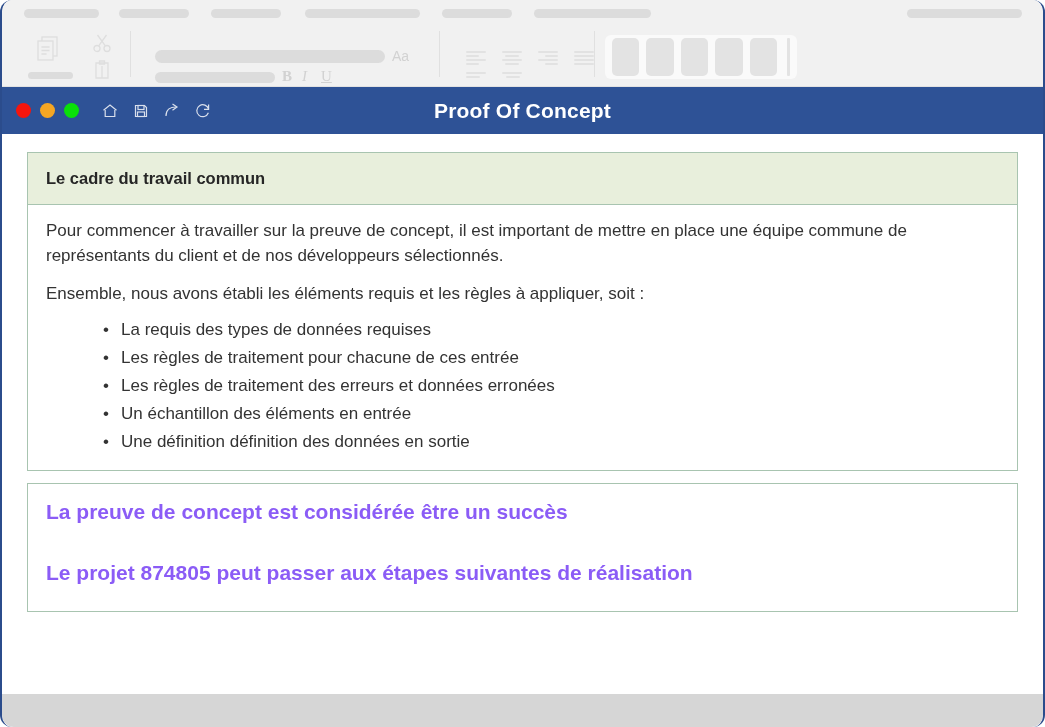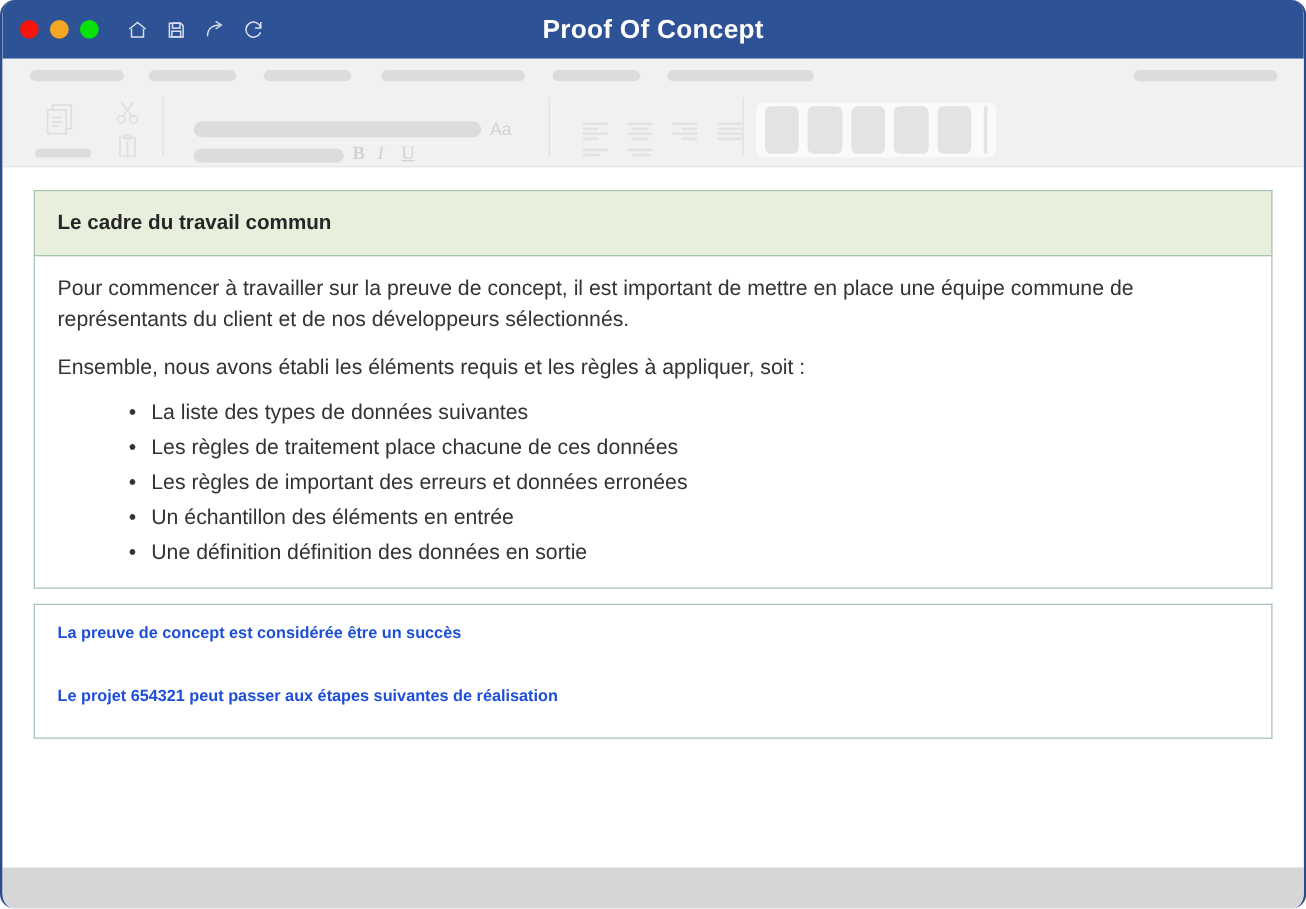--- a/index.html
+++ b/index.html
@@ -250,6 +250,109 @@
 <body>
 
 <div id="app-window">
+
+  <div id="ribbon">
+
+    <div id="ribbon-tabs">
+      <span class="tab-ph" style="left:22px;  width:75px;"></span>
+      <span class="tab-ph" style="left:117px; width:70px;"></span>
+      <span class="tab-ph" style="left:209px; width:70px;"></span>
+      <span class="tab-ph" style="left:303px; width:115px;"></span>
+      <span class="tab-ph" style="left:440px; width:70px;"></span>
+      <span class="tab-ph" style="left:532px; width:117px;"></span>
+      <span class="tab-ph" style="left:905px; width:115px;"></span>
+    </div>
+
+    <div id="ribbon-body">
+
+      <div class="rib-group" style="left:0; width:125px;">
+        <span class="gicon" style="left:33px; top:12px;">
+          <svg width="28" height="30" viewBox="0 0 28 30" fill="none" stroke="#cfcfcf" stroke-width="1.3">
+            <rect x="7" y="2" width="15" height="19"></rect>
+            <rect x="3" y="6" width="15" height="19" fill="#f1f1f1"></rect>
+            <path d="M6.5 12 H14.5 M6.5 15.5 H14.5 M6.5 19 H11.5"></path>
+          </svg>
+        </span>
+        <span class="bar-ph" style="left:26px; top:49px; width:45px; height:7px;"></span>
+
+        <span class="gicon" style="left:90px; top:10px;">
+          <svg width="20" height="20" viewBox="0 0 20 20" fill="none" stroke="#cfcfcf" stroke-width="1.3">
+            <circle cx="5" cy="15.5" r="3"></circle>
+            <circle cx="15" cy="15.5" r="3"></circle>
+            <path d="M6.5 13.2 L14.5 2"></path>
+            <path d="M13.5 13.2 L5.5 2"></path>
+          </svg>
+        </span>
+        <span class="gicon" style="left:90px; top:36px;">
+          <svg width="20" height="22" viewBox="0 0 20 22" fill="none" stroke="#cfcfcf" stroke-width="1.3">
+            <path d="M4 4 H16 V19 H4 Z"></path>
+            <path d="M7.5 2 H12.5 V5 H7.5 Z"></path>
+            <path d="M10 7 V19"></path>
+          </svg>
+        </span>
+      </div>
+
+      <span class="sep" style="left:128px;"></span>
+
+      <div class="rib-group" style="left:135px; width:290px;">
+        <span class="bar-ph" style="left:18px; top:27px; width:230px; height:13px;"></span>
+        <span class="fmt-letter aa" style="left:255px; top:25px;">Aa</span>
+        <span class="bar-ph" style="left:18px; top:49px; width:120px; height:11px;"></span>
+        <span class="fmt-letter b" style="left:145px; top:45px;">B</span>
+        <span class="fmt-letter i" style="left:165px; top:45px;">I</span>
+        <span class="fmt-letter u" style="left:184px; top:45px;">U</span>
+      </div>
+
+      <span class="sep" style="left:437px;"></span>
+
+      <div class="rib-group" style="left:455px; width:130px;">
+        <span class="align-ico" style="left:9px; top:28px; width:20px;">
+          <i style="width:20px"></i>
+            <i style="width:13px"></i>
+            <i style="width:20px"></i>
+            <i style="width:13px"></i>
+        </span>
+        <span class="align-ico" style="left:45px; top:28px; width:20px;">
+          <i style="width:20px"></i>
+            <i style="width:14px;margin-left:3px"></i>
+            <i style="width:20px"></i>
+            <i style="width:14px;margin-left:3px"></i>
+        </span>
+        <span class="align-ico" style="left:81px; top:28px; width:20px;">
+          <i style="width:20px"></i>
+            <i style="width:13px;margin-left:7px"></i>
+            <i style="width:20px"></i>
+            <i style="width:13px;margin-left:7px"></i>
+        </span>
+        <span class="align-ico" style="left:117px; top:28px; width:20px;">
+          <i style="width:20px"></i>
+            <i style="width:20px"></i>
+            <i style="width:20px"></i>
+            <i style="width:20px"></i>
+        </span>
+        <span class="align-ico" style="left:9px; top:49px; width:20px;">
+          <i style="width:20px"></i>
+            <i style="width:14px"></i>
+        </span>
+        <span class="align-ico" style="left:45px; top:49px; width:20px;">
+          <i style="width:20px"></i>
+            <i style="width:14px;margin-left:4px"></i>
+        </span>
+      </div>
+
+      <span class="sep" style="left:592px;"></span>
+
+      <div id="style-gallery" style="left:603px; top:12px; width:192px; height:44px;">
+        <span class="style-box"></span>
+        <span class="style-box"></span>
+        <span class="style-box"></span>
+        <span class="style-box"></span>
+        <span class="style-box"></span>
+        <span class="gallery-divider"></span>
+      </div>
+
+    </div>
+  </div>
 
   <div id="titlebar">
 
@@ -288,109 +391,6 @@
     </div>
 
     <div id="window-title">Proof Of Concept</div>
-  </div>
-
-  <div id="ribbon">
-
-    <div id="ribbon-tabs">
-      <span class="tab-ph" style="left:22px;  width:75px;"></span>
-      <span class="tab-ph" style="left:117px; width:70px;"></span>
-      <span class="tab-ph" style="left:209px; width:70px;"></span>
-      <span class="tab-ph" style="left:303px; width:115px;"></span>
-      <span class="tab-ph" style="left:440px; width:70px;"></span>
-      <span class="tab-ph" style="left:532px; width:117px;"></span>
-      <span class="tab-ph" style="left:905px; width:115px;"></span>
-    </div>
-
-    <div id="ribbon-body">
-
-      <div class="rib-group" style="left:0; width:125px;">
-        <span class="gicon" style="left:33px; top:12px;">
-          <svg width="28" height="30" viewBox="0 0 28 30" fill="none" stroke="#cfcfcf" stroke-width="1.3">
-            <rect x="7" y="2" width="15" height="19"></rect>
-            <rect x="3" y="6" width="15" height="19" fill="#f1f1f1"></rect>
-            <path d="M6.5 12 H14.5 M6.5 15.5 H14.5 M6.5 19 H11.5"></path>
-          </svg>
-        </span>
-        <span class="bar-ph" style="left:26px; top:49px; width:45px; height:7px;"></span>
-
-        <span class="gicon" style="left:90px; top:10px;">
-          <svg width="20" height="20" viewBox="0 0 20 20" fill="none" stroke="#cfcfcf" stroke-width="1.3">
-            <circle cx="5" cy="15.5" r="3"></circle>
-            <circle cx="15" cy="15.5" r="3"></circle>
-            <path d="M6.5 13.2 L14.5 2"></path>
-            <path d="M13.5 13.2 L5.5 2"></path>
-          </svg>
-        </span>
-        <span class="gicon" style="left:90px; top:36px;">
-          <svg width="20" height="22" viewBox="0 0 20 22" fill="none" stroke="#cfcfcf" stroke-width="1.3">
-            <path d="M4 4 H16 V19 H4 Z"></path>
-            <path d="M7.5 2 H12.5 V5 H7.5 Z"></path>
-            <path d="M10 7 V19"></path>
-          </svg>
-        </span>
-      </div>
-
-      <span class="sep" style="left:128px;"></span>
-
-      <div class="rib-group" style="left:135px; width:290px;">
-        <span class="bar-ph" style="left:18px; top:27px; width:230px; height:13px;"></span>
-        <span class="fmt-letter aa" style="left:255px; top:25px;">Aa</span>
-        <span class="bar-ph" style="left:18px; top:49px; width:120px; height:11px;"></span>
-        <span class="fmt-letter b" style="left:145px; top:45px;">B</span>
-        <span class="fmt-letter i" style="left:165px; top:45px;">I</span>
-        <span class="fmt-letter u" style="left:184px; top:45px;">U</span>
-      </div>
-
-      <span class="sep" style="left:437px;"></span>
-
-      <div class="rib-group" style="left:455px; width:130px;">
-        <span class="align-ico" style="left:9px; top:28px; width:20px;">
-          <i style="width:20px"></i>
-            <i style="width:13px"></i>
-            <i style="width:20px"></i>
-            <i style="width:13px"></i>
-        </span>
-        <span class="align-ico" style="left:45px; top:28px; width:20px;">
-          <i style="width:20px"></i>
-            <i style="width:14px;margin-left:3px"></i>
-            <i style="width:20px"></i>
-            <i style="width:14px;margin-left:3px"></i>
-        </span>
-        <span class="align-ico" style="left:81px; top:28px; width:20px;">
-          <i style="width:20px"></i>
-            <i style="width:13px;margin-left:7px"></i>
-            <i style="width:20px"></i>
-            <i style="width:13px;margin-left:7px"></i>
-        </span>
-        <span class="align-ico" style="left:117px; top:28px; width:20px;">
-          <i style="width:20px"></i>
-            <i style="width:20px"></i>
-            <i style="width:20px"></i>
-            <i style="width:20px"></i>
-        </span>
-        <span class="align-ico" style="left:9px; top:49px; width:20px;">
-          <i style="width:20px"></i>
-            <i style="width:14px"></i>
-        </span>
-        <span class="align-ico" style="left:45px; top:49px; width:20px;">
-          <i style="width:20px"></i>
-            <i style="width:14px;margin-left:4px"></i>
-        </span>
-      </div>
-
-      <span class="sep" style="left:592px;"></span>
-
-      <div id="style-gallery" style="left:603px; top:12px; width:192px; height:44px;">
-        <span class="style-box"></span>
-        <span class="style-box"></span>
-        <span class="style-box"></span>
-        <span class="style-box"></span>
-        <span class="style-box"></span>
-        <span class="gallery-divider"></span>
-      </div>
-
-    </div>
   </div>
 
   <div id="document">

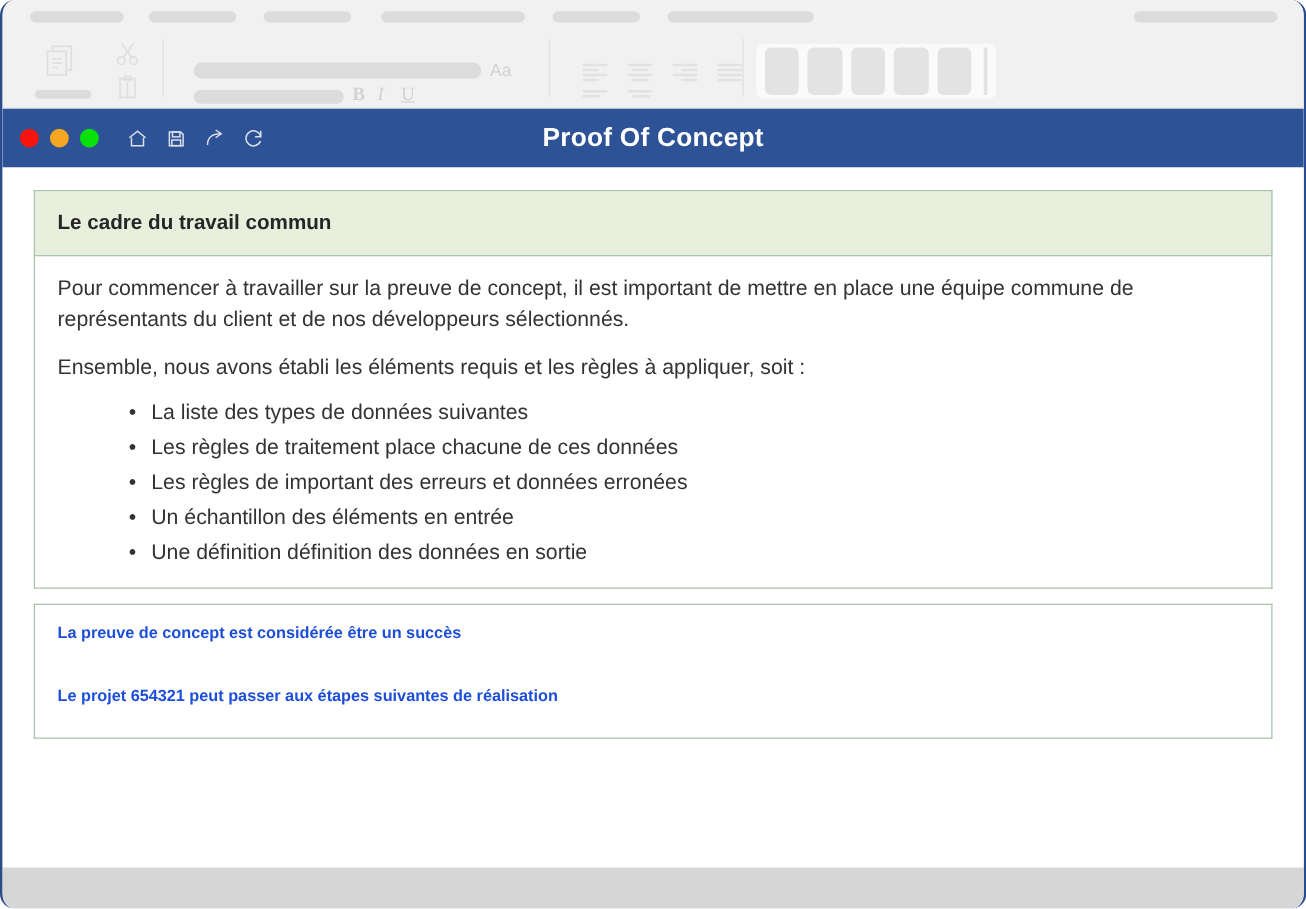--- a/index.html
+++ b/index.html
@@ -409,7 +409,7 @@
           <ul class="doc-list">
             <li>
               <span class="bullet">•</span>
-              <span>La liste des types de données suivantes</span>
+              <span>La requis des types de données requises</span>
             </li>
             <li>
               <span class="bullet">•</span>

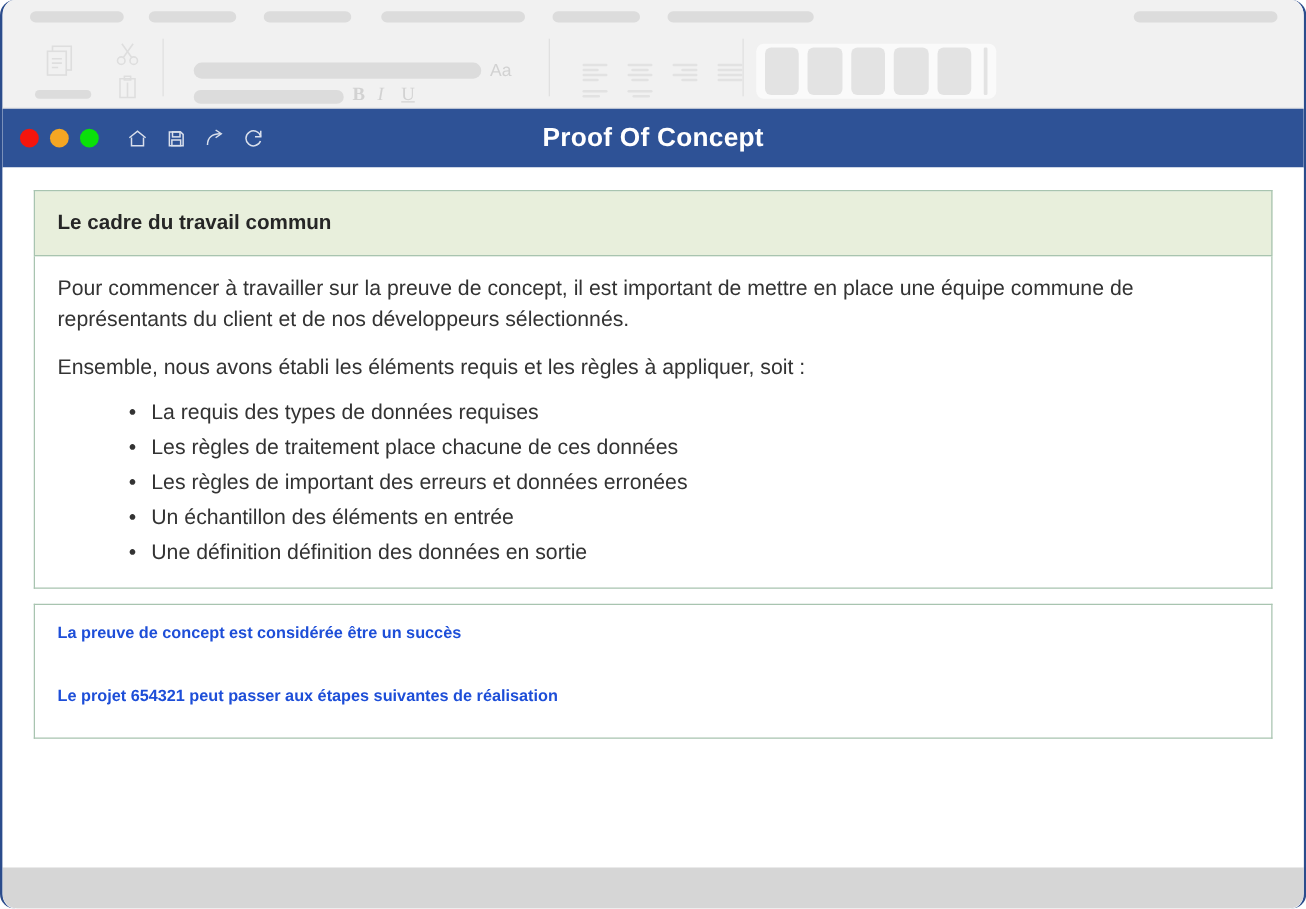--- a/index.html
+++ b/index.html
@@ -413,7 +413,7 @@
             </li>
             <li>
               <span class="bullet">•</span>
-              <span>Les règles de traitement place chacune de ces données</span>
+              <span>Les règles de traitement pour chacune de ces entrée</span>
             </li>
             <li>
               <span class="bullet">•</span>

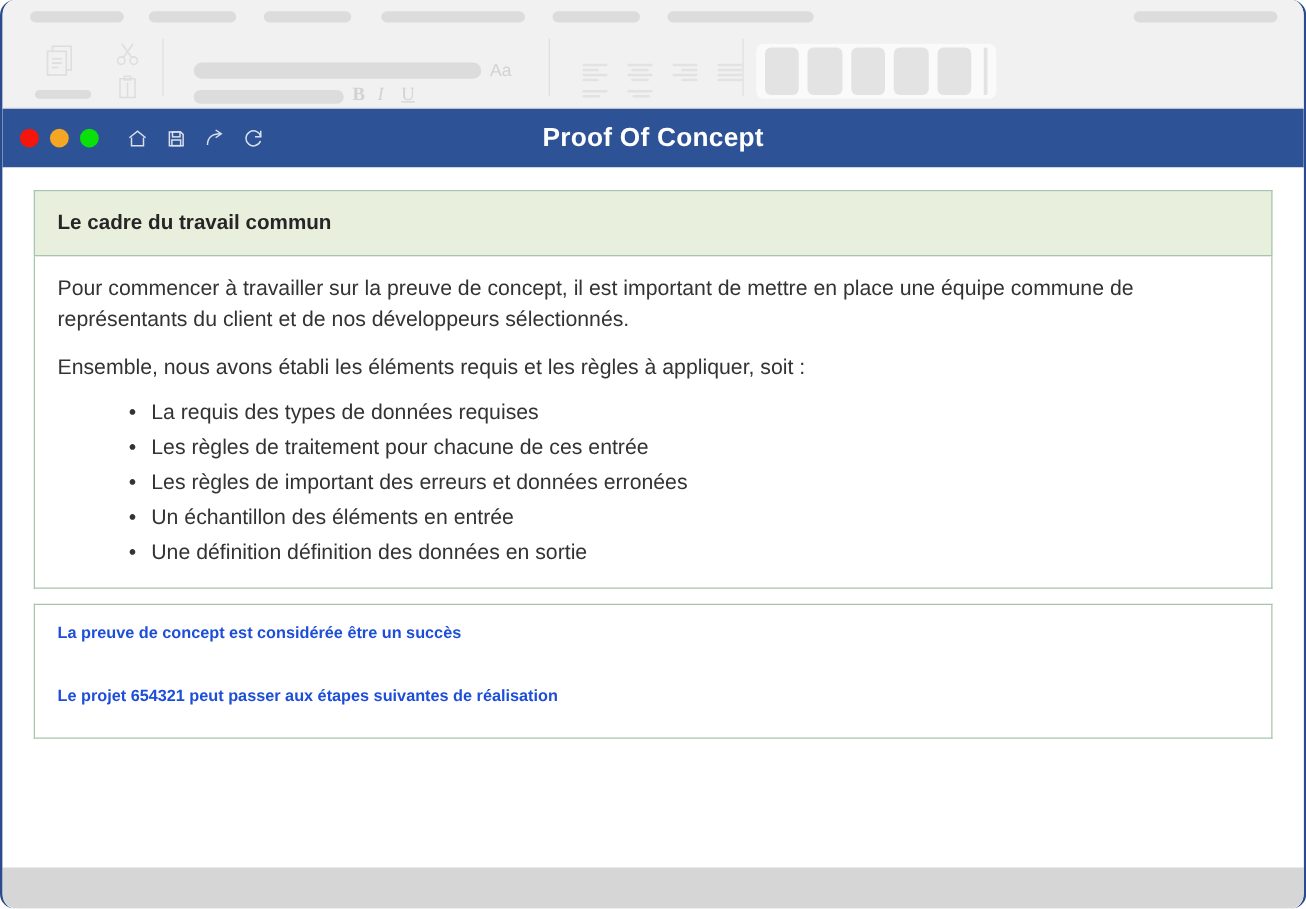--- a/index.html
+++ b/index.html
@@ -417,7 +417,7 @@
             </li>
             <li>
               <span class="bullet">•</span>
-              <span>Les règles de important des erreurs et données erronées</span>
+              <span>Les règles de traitement des erreurs et données erronées</span>
             </li>
             <li>
               <span class="bullet">•</span>

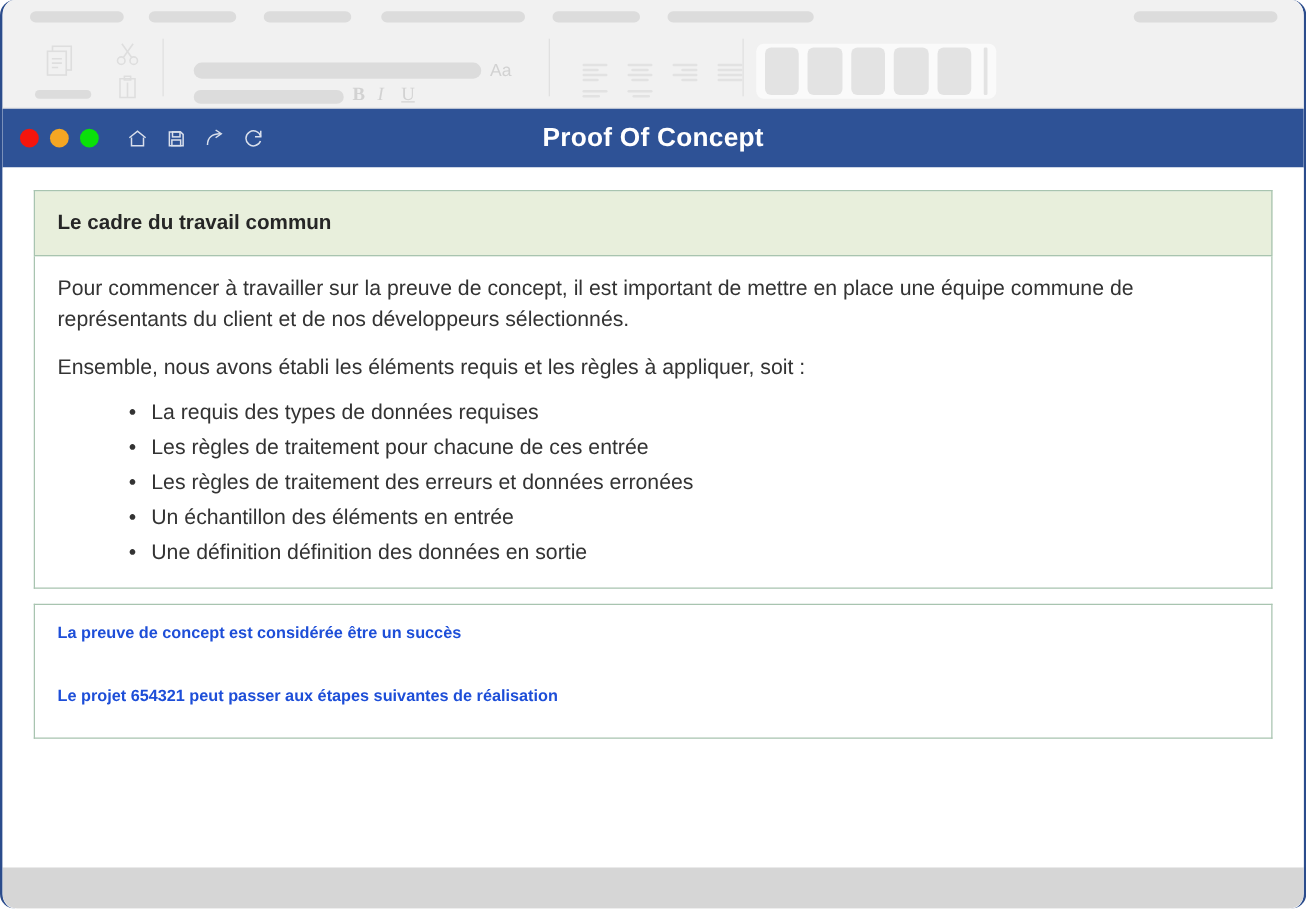--- a/index.html
+++ b/index.html
@@ -224,9 +224,9 @@
   }
 
   .concl-line {
-    font-size: 13px;
+    font-size: 21px;
     font-weight: bold;
-    color: #1d4ed8;
+    color: #8b5cf6;
     line-height: 1.3;
     margin-bottom: 34px;
   }

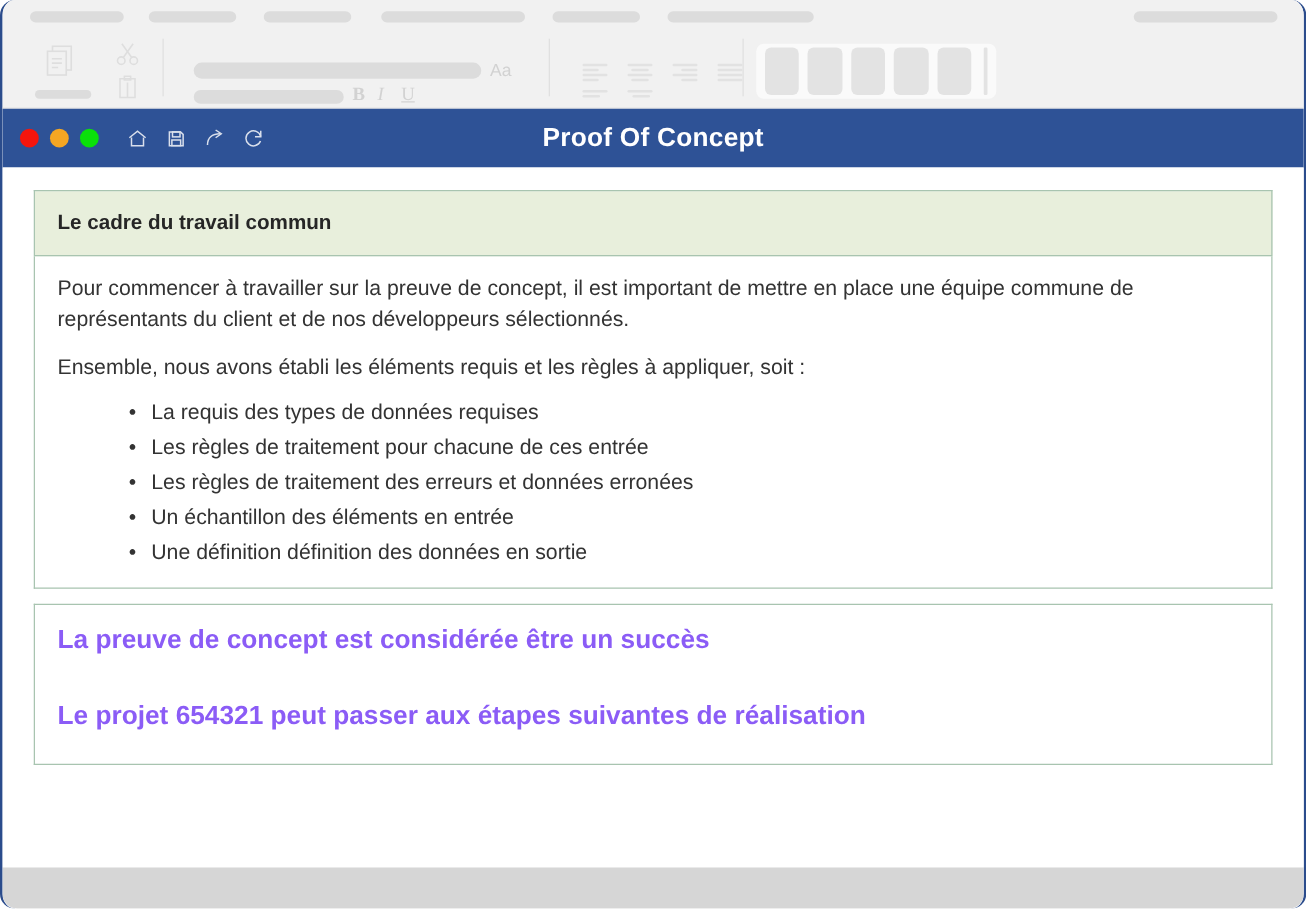--- a/index.html
+++ b/index.html
@@ -440,7 +440,7 @@
       <tr>
         <td class="sec-body">
           <p class="concl-line">La preuve de concept est considérée être un succès</p>
-          <p class="concl-line">Le projet 654321 peut passer aux étapes suivantes de réalisation</p>
+          <p class="concl-line">Le projet 874805 peut passer aux étapes suivantes de réalisation</p>
         </td>
       </tr>
     </tbody>

